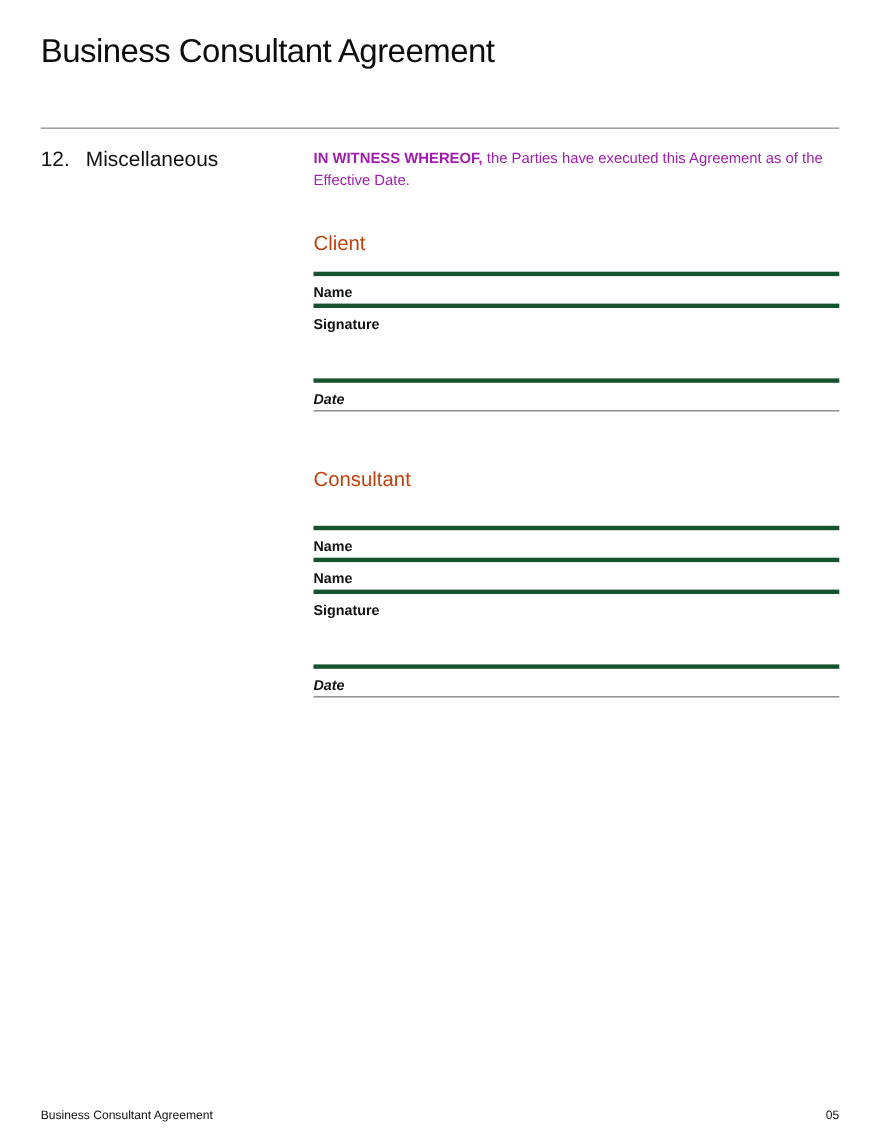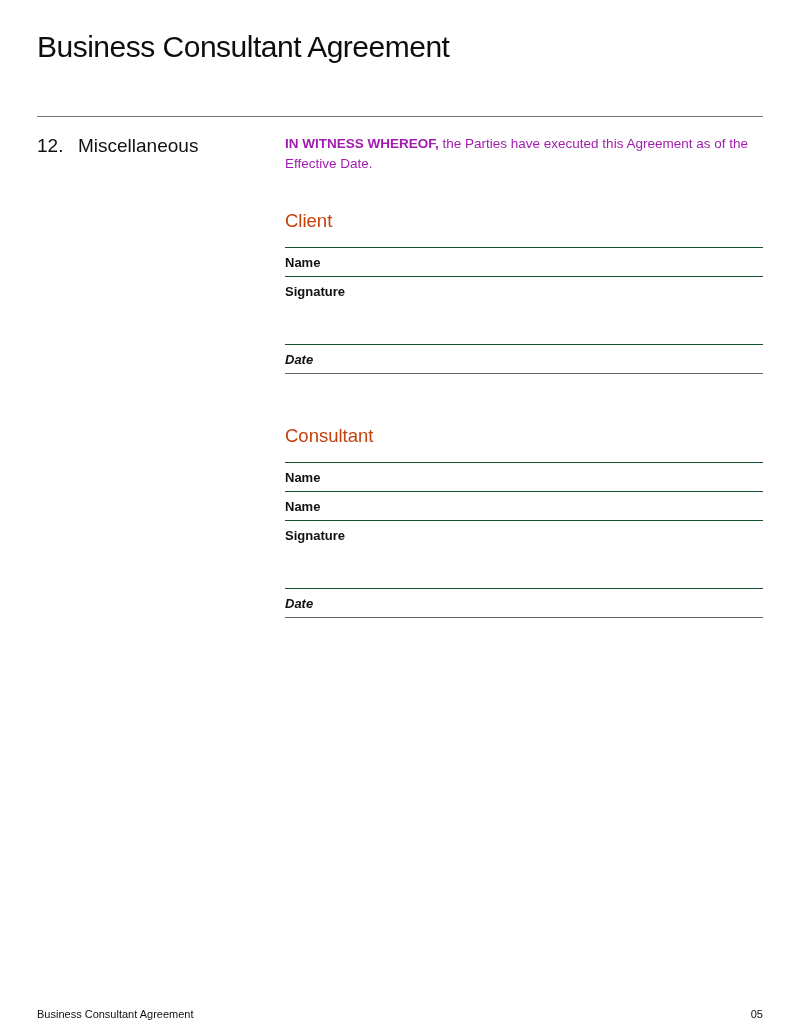--- a/index.html
+++ b/index.html
@@ -30,7 +30,7 @@
     font-size: 18.5px; line-height: 24px; margin: 0; color: #c2410c; font-weight: 400;
   }
   .field {
-    border-top: 1px solid #14532d;
+    border-top: 4px solid #14532d;
     font-size: 13px; font-weight: 600; color: #111;
     padding-top: 7px; box-sizing: border-box;
   }

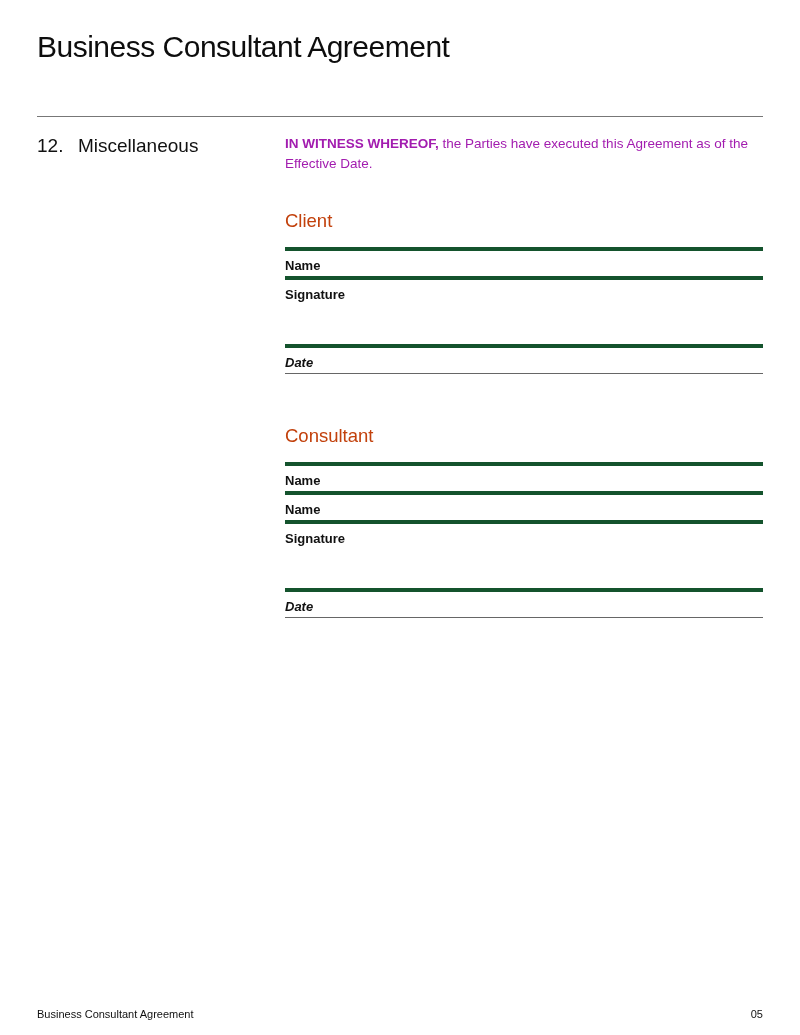--- a/index.html
+++ b/index.html
@@ -65,7 +65,7 @@
   </div>
 
   <div style="margin-top:50px;">
-    <h2 class="party-heading" style="margin-bottom:14px;">Consultant</h2>
+    <h2 class="party-heading" style="margin-bottom:30px;">Consultant</h2>
     <div class="field short">Name</div>
     <div class="field short">Name</div>
     <div class="field tall">Signature</div>

